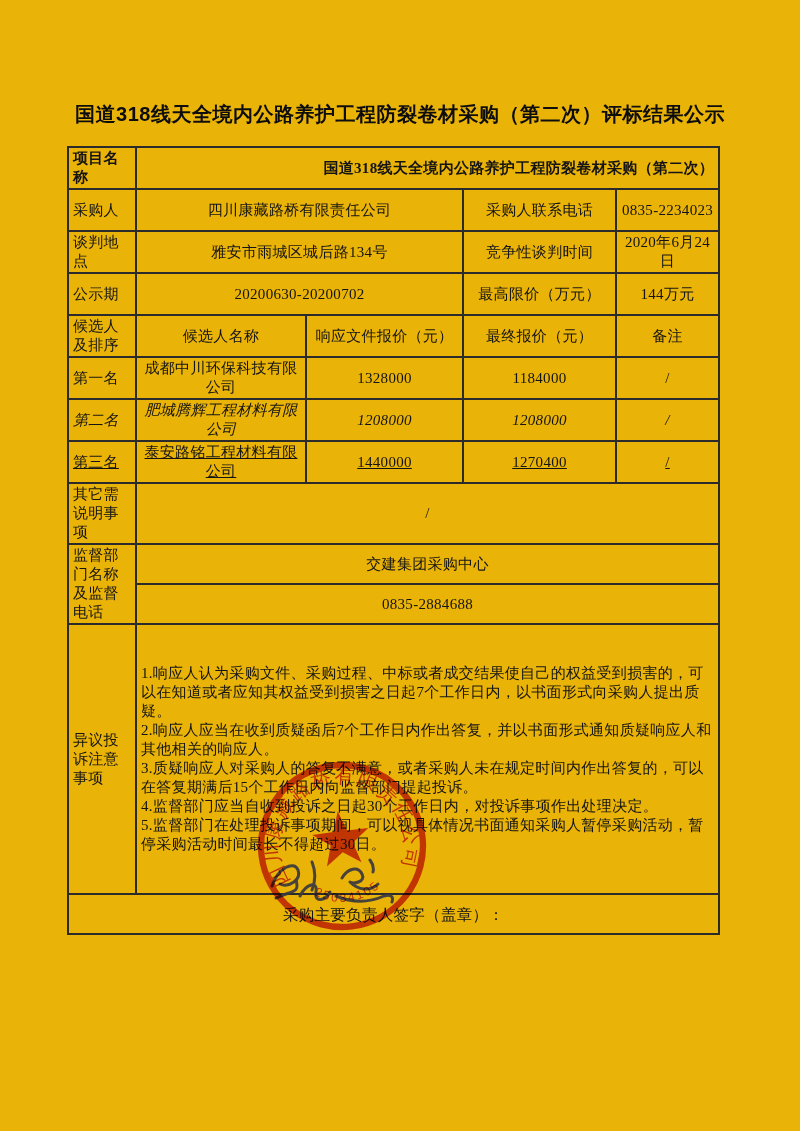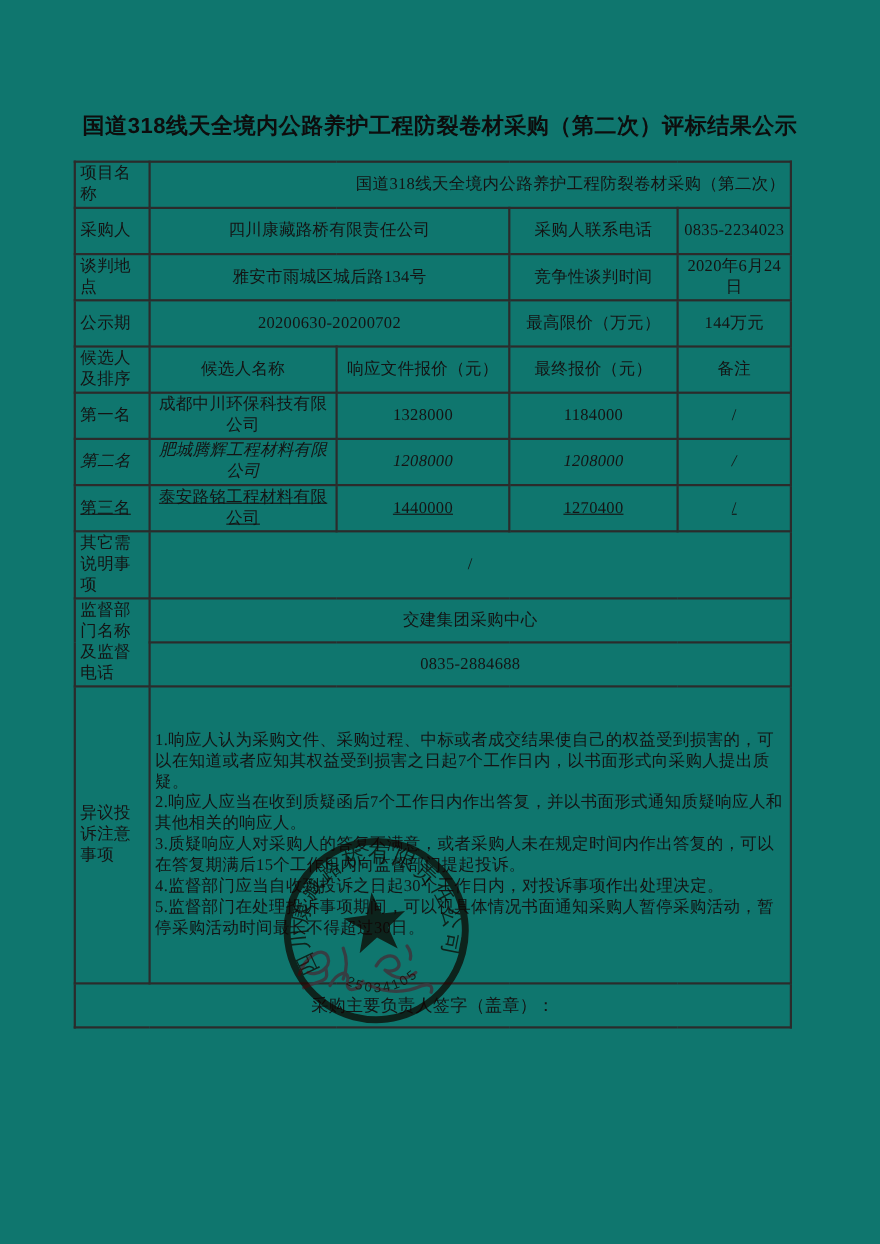--- a/index.html
+++ b/index.html
@@ -5,7 +5,7 @@
   html,body { margin:0; padding:0; background:#e8e8e6; }
   .page {
     position:relative; width:800px; height:1131px; margin:0 auto;
-    background:#0f766e; overflow:hidden;
+    background:#eab308; overflow:hidden;
     font-family:"Liberation Serif", serif; color:#141414;
   }
   .title {

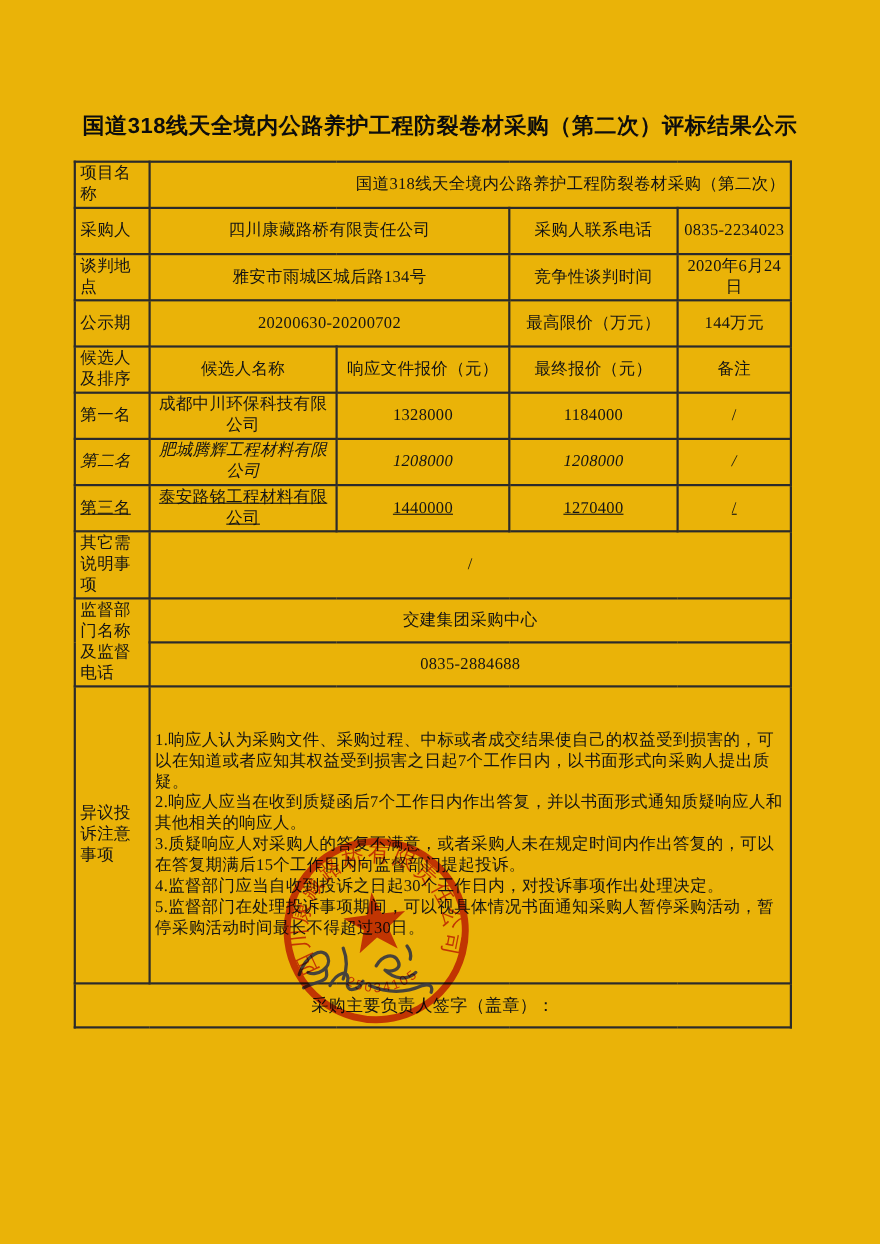--- a/index.html
+++ b/index.html
@@ -33,7 +33,7 @@
   }
   td.obj .obj-item { margin:0; }
   td.sig { text-align:center; padding-left:6px; font-size:15.5px; }
-  tr.r1 { height:38px; }  tr.r2 { height:42px;border-radius:17px; }  tr.r3 { height:39px; }
+  tr.r1 { height:38px;font-weight:bold; }  tr.r2 { height:42px;border-radius:17px; }  tr.r3 { height:39px; }
   tr.r4 { height:42px; }  tr.r5 { height:41px; }  tr.r6 { height:40px; }
   tr.r7 { height:42px;font-style:italic; }  tr.r8 { height:42px;text-decoration:underline; }  tr.r9 { height:37px; }
   tr.r10a { height:38px; } tr.r10b { height:38px;padding-left:40px; }

